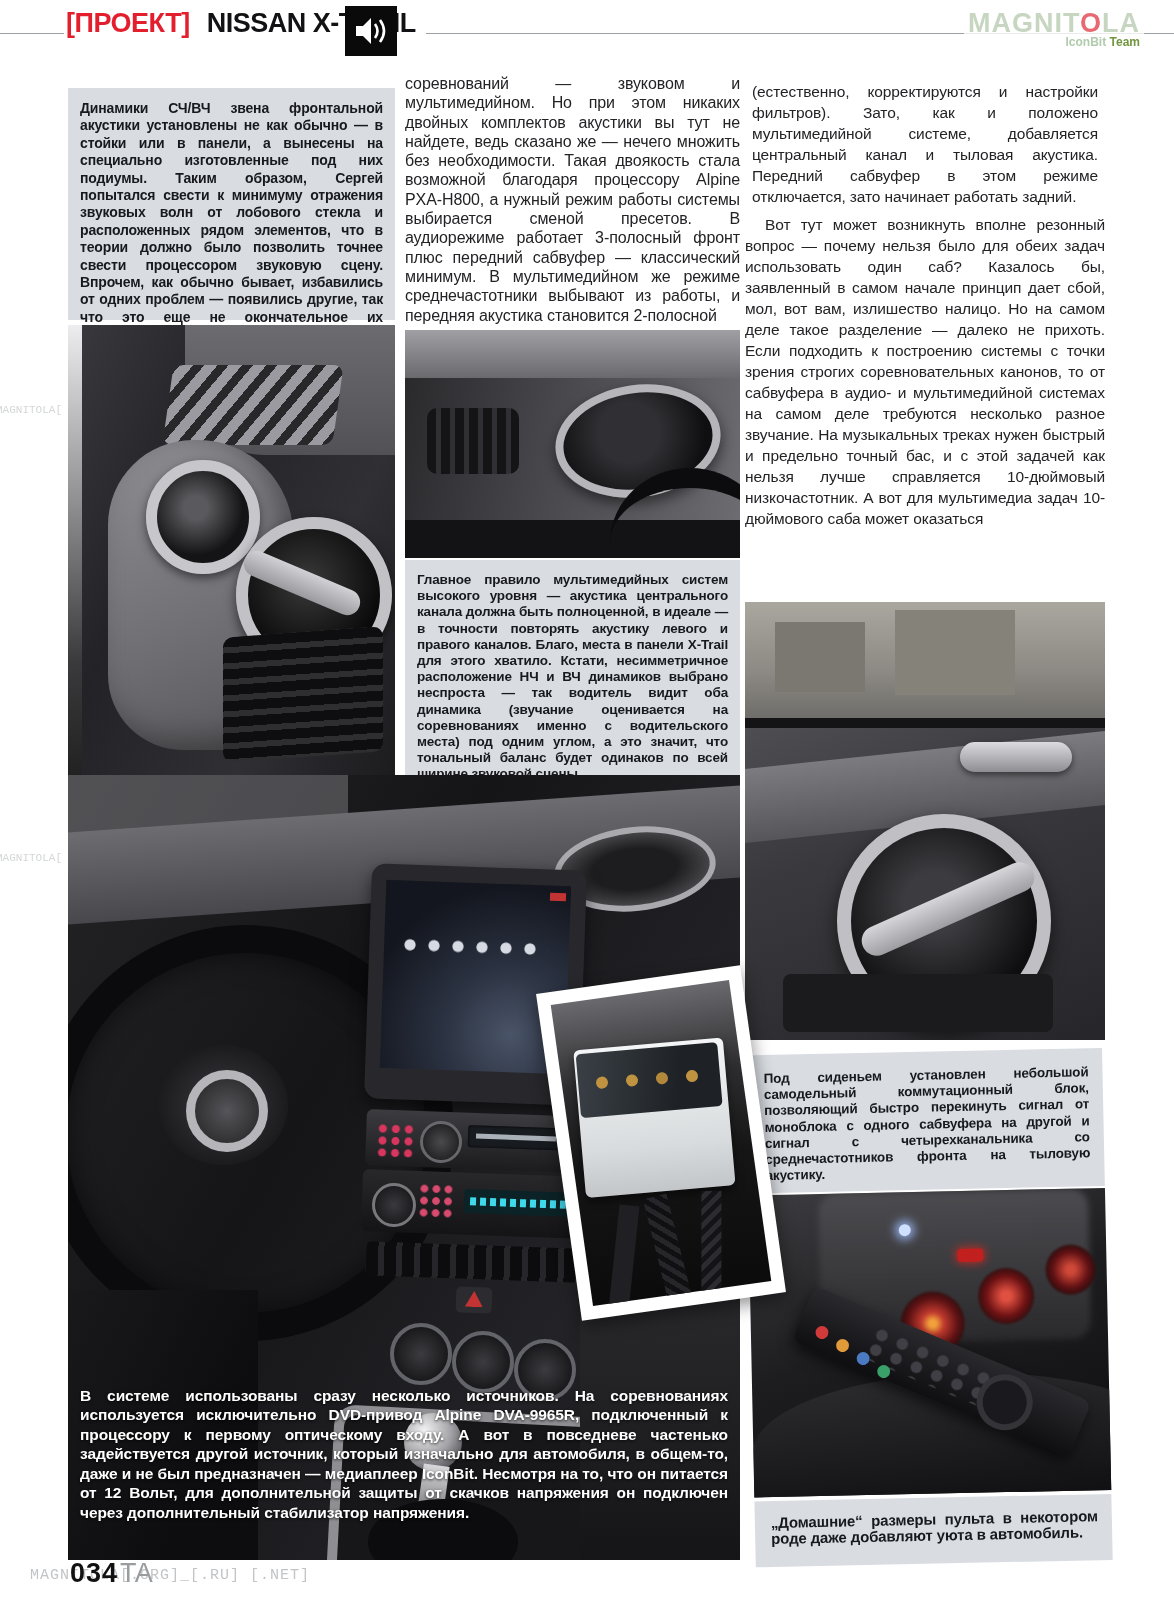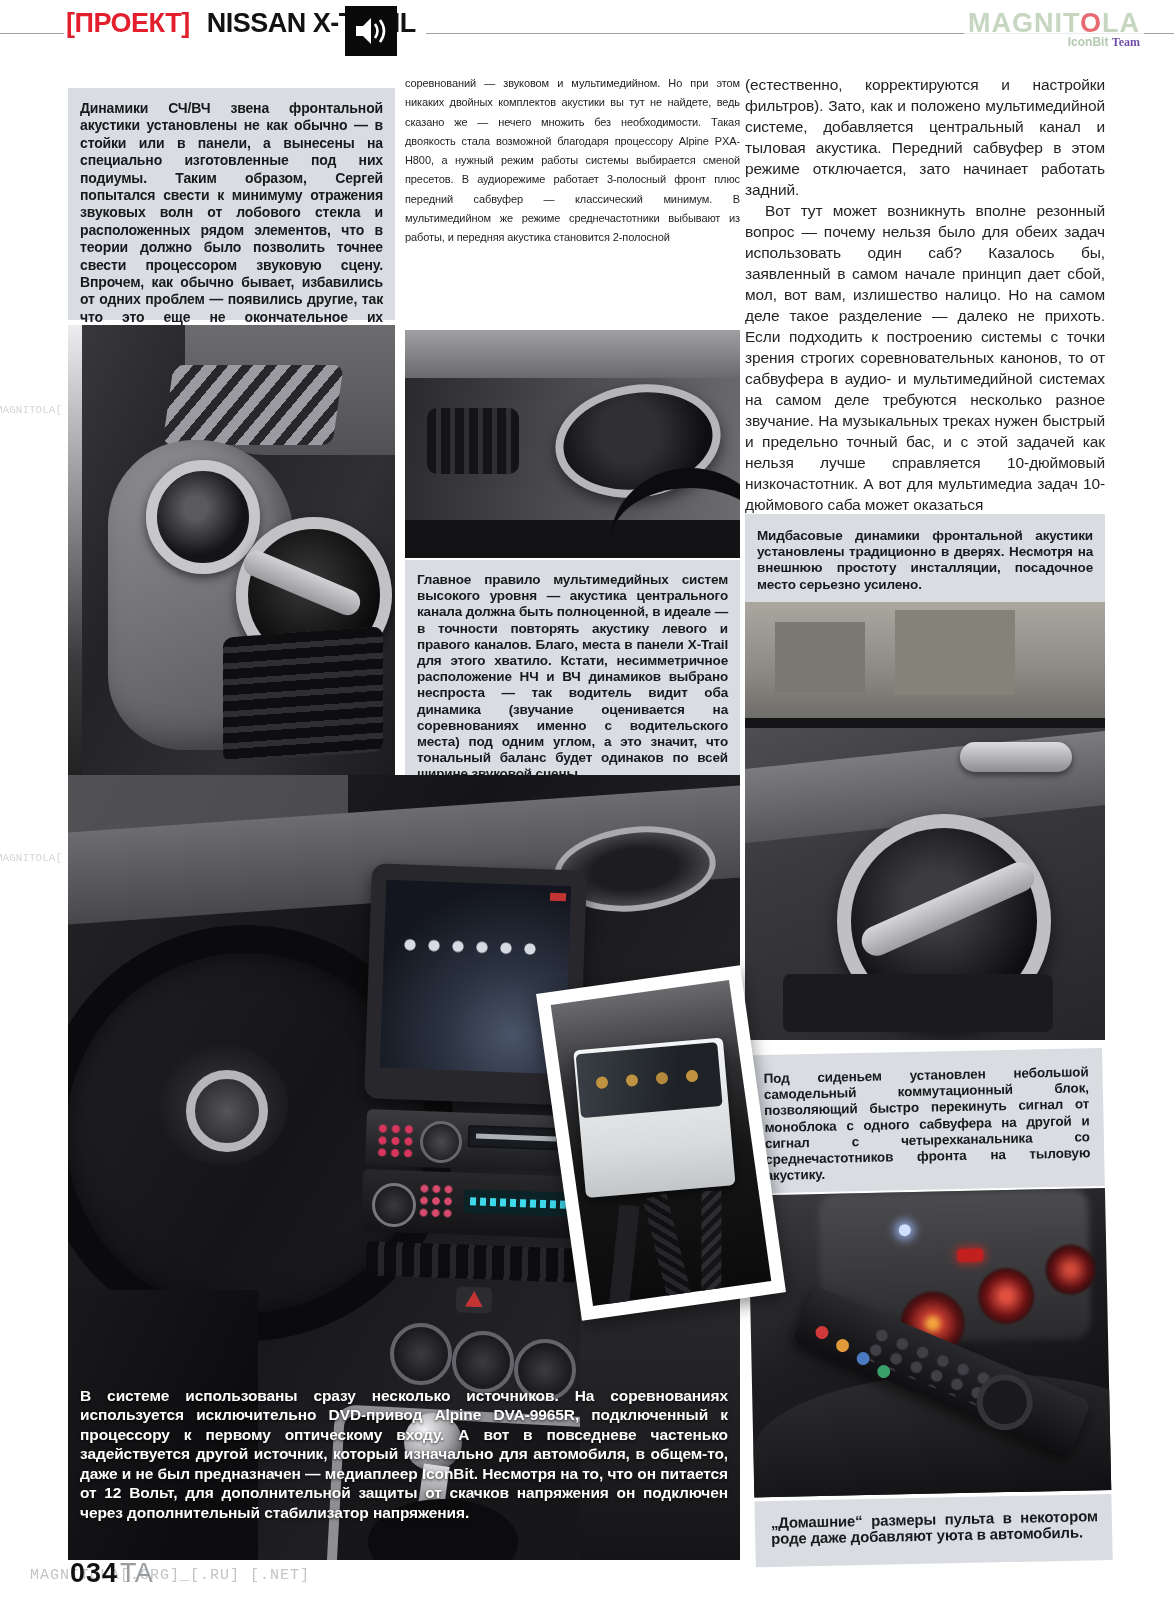--- a/index.html
+++ b/index.html
@@ -20,7 +20,7 @@
   .logo .l1{font-size:27px;letter-spacing:1px;color:#b9cdb2;line-height:26px;}
   .logo .l1 .o{color:#e2444e;}
   .logo .l2{font-size:12px;line-height:12px;color:#9fbf9a;}
-  .logo .l2 .team{color:#4c1d95;font-family:Liberation Serif, serif;}
+  .logo .l2 .team{color:#4d7c0f;}
 
   
   .body-text{font-size:11px;line-height:19.3px;text-align:justify;color:#232326;letter-spacing:-0.1px;}

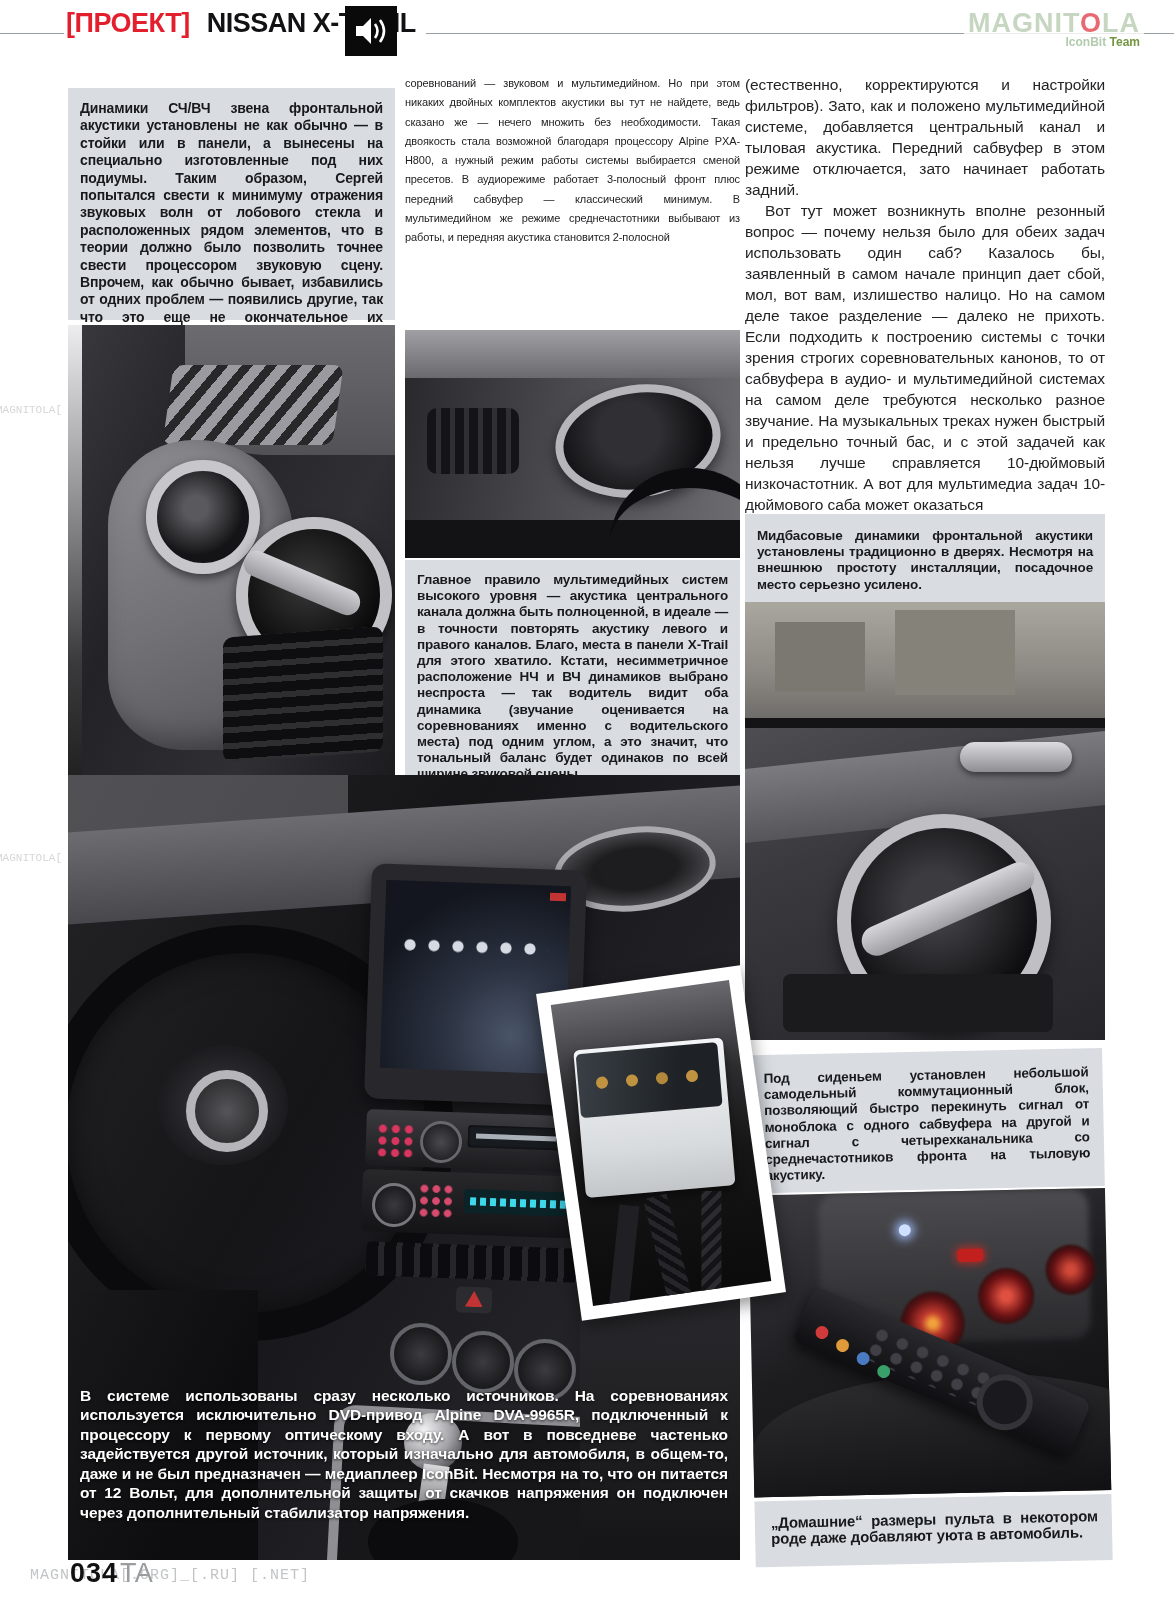--- a/index.html
+++ b/index.html
@@ -23,7 +23,7 @@
   .logo .l2 .team{color:#4d7c0f;}
 
   
-  .body-text{font-size:11px;line-height:19.3px;text-align:justify;color:#232326;letter-spacing:-0.1px;}
+  .body-text{font-size:16px;line-height:19.3px;text-align:justify;color:#232326;letter-spacing:-0.1px;}
   .col3-text{font-size:15.5px;line-height:21px;}
   .indent{text-indent:20px;margin:0;}
   p.m0{margin:0;}

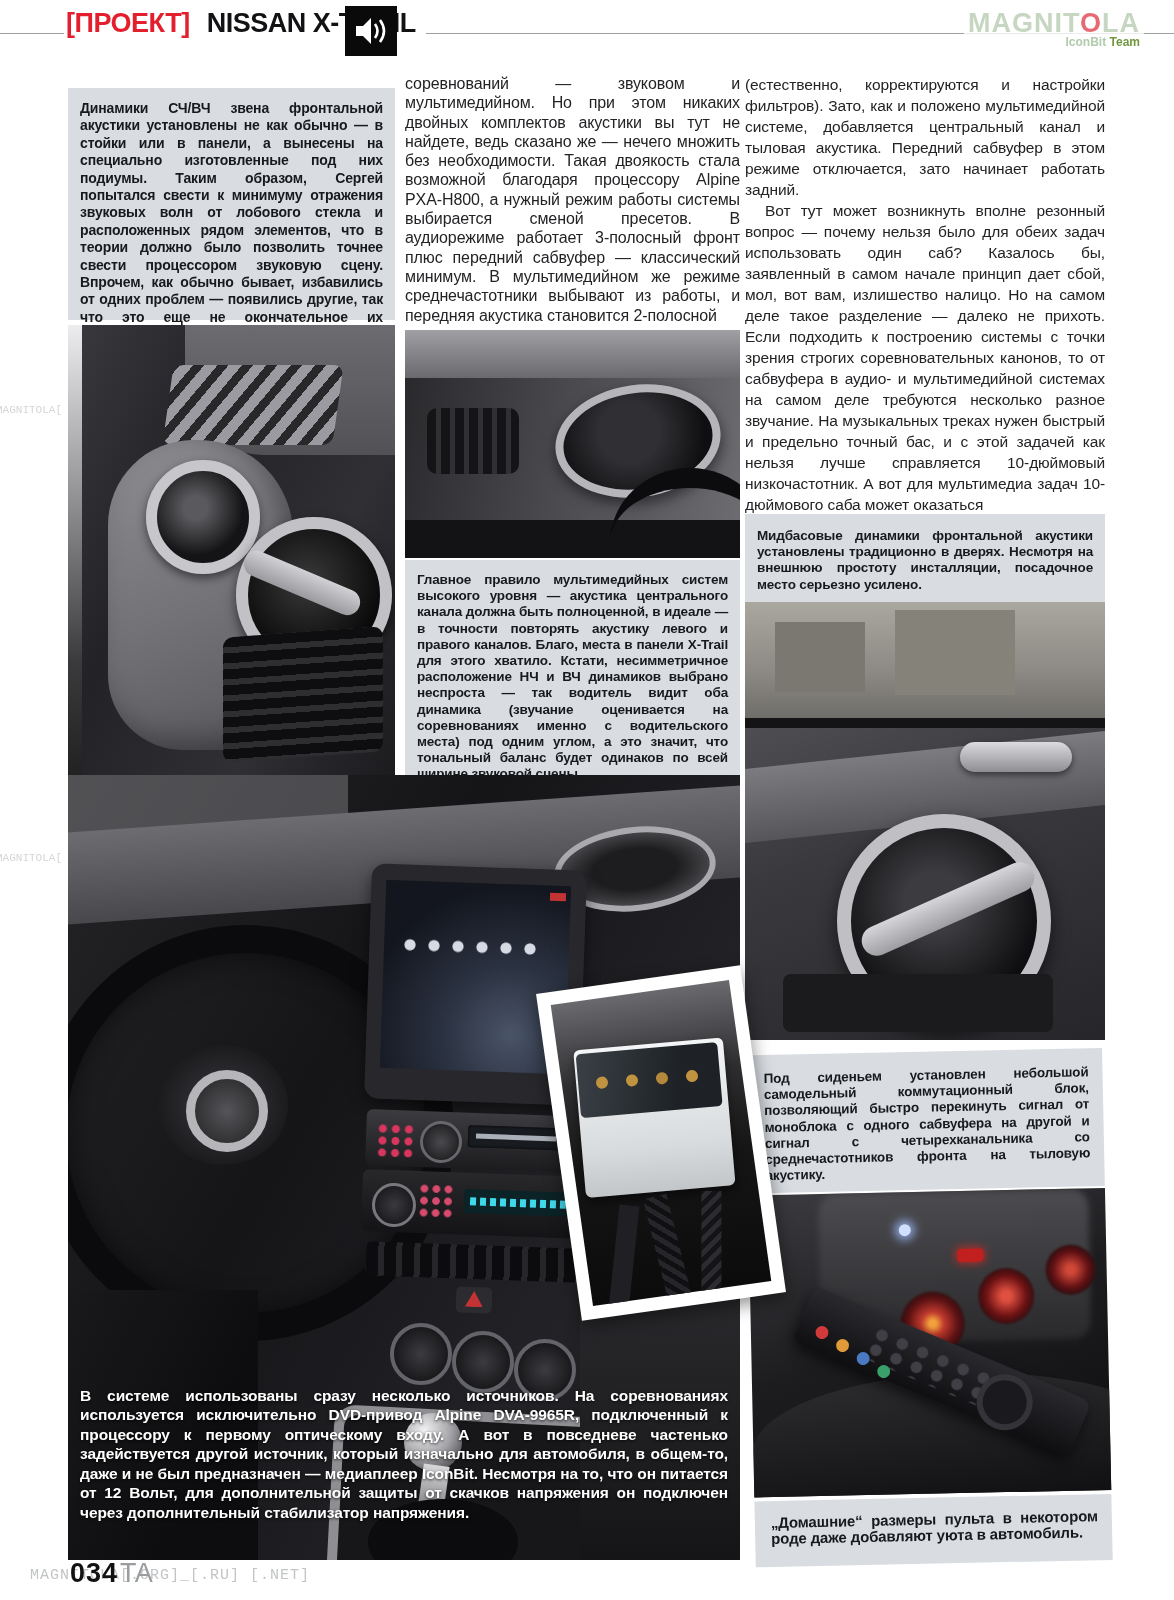--- a/index.html
+++ b/index.html
@@ -26,7 +26,7 @@
   .body-text{font-size:16px;line-height:19.3px;text-align:justify;color:#232326;letter-spacing:-0.1px;}
   .col3-text{font-size:15.5px;line-height:21px;}
   .indent{text-indent:20px;margin:0;}
-  p.m0{margin:0;}
+  p.m0{margin:7px;}
   .caption-box{background:#d9dde2;color:#17191c;font-weight:700;text-align:justify;
                font-size:13.5px;line-height:16.2px;letter-spacing:-0.15px;padding:12px 12px;box-sizing:border-box;}
 

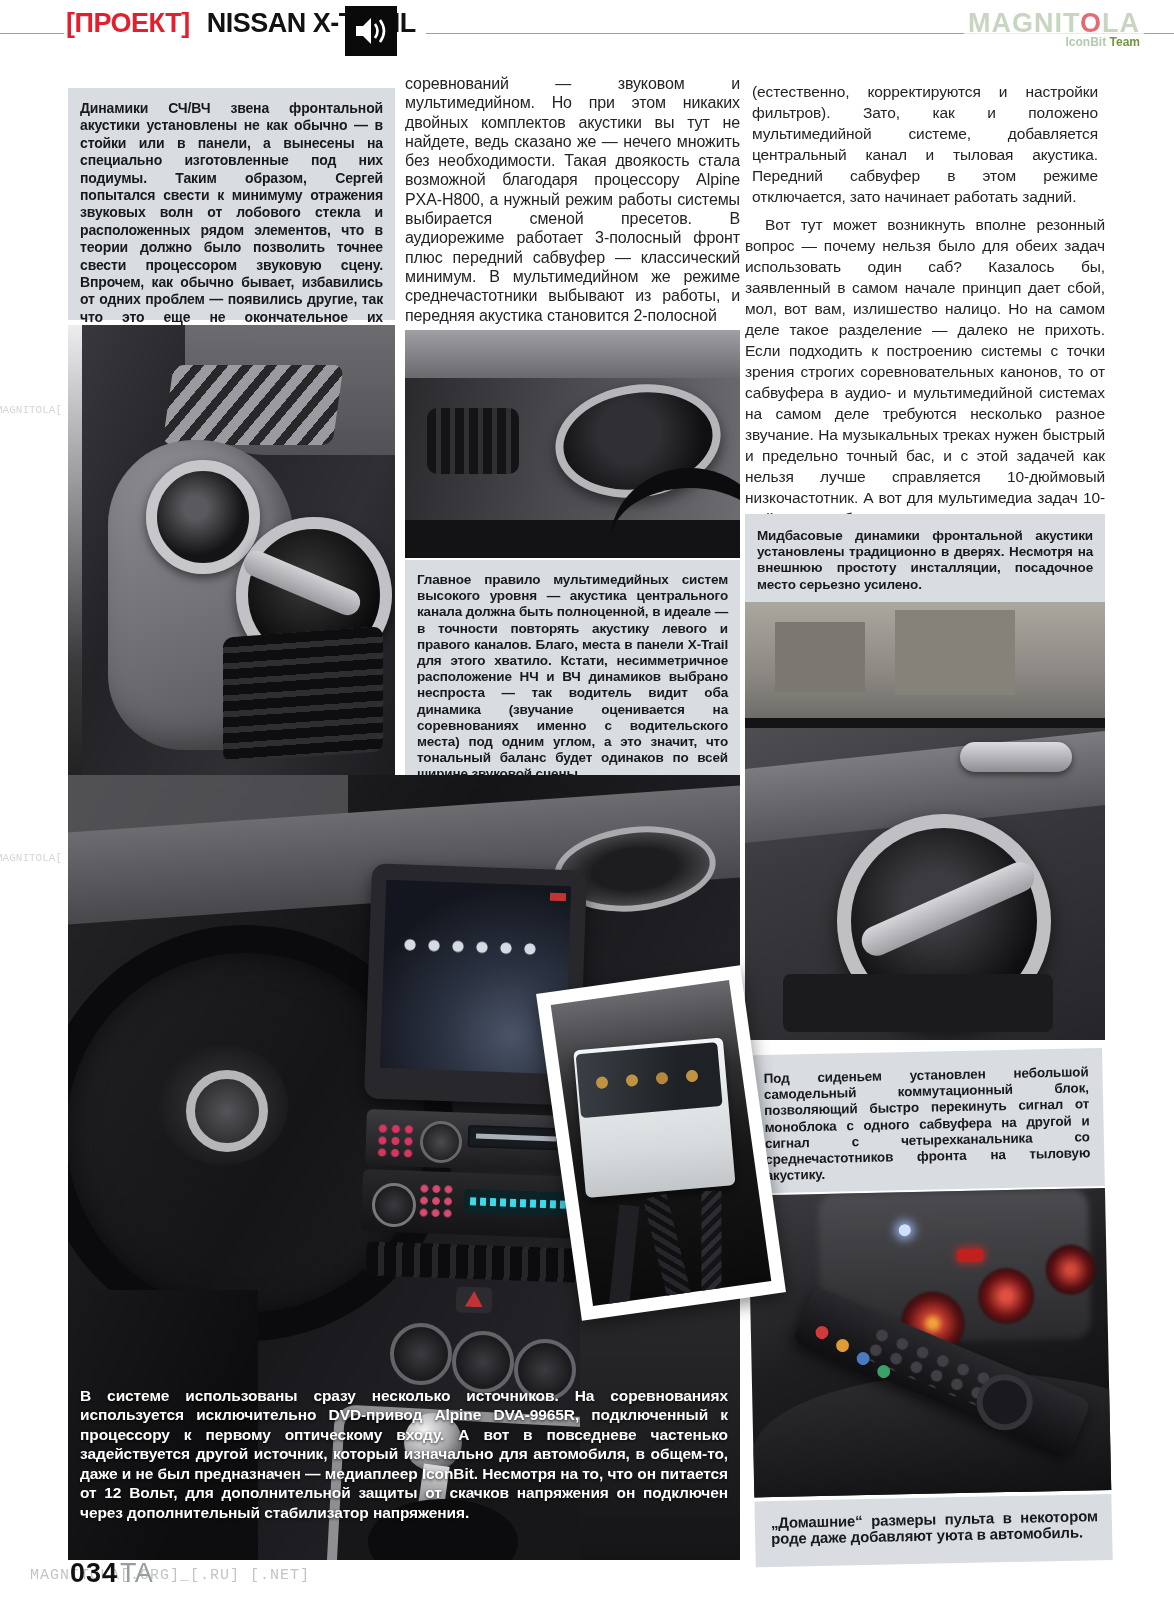--- a/index.html
+++ b/index.html
@@ -252,7 +252,6 @@
 
   <div class="abs caption-box" id="centerCaption">Главное правило мультимедийных систем высокого уровня — акустика центрального канала должна быть полноценной, в идеале — в точности повторять акустику левого и правого каналов. Благо, места в панели X-Trail для этого хватило. Кстати, несимметричное расположение НЧ и ВЧ динамиков выбрано неспроста — так водитель видит оба динамика (звучание оценивается на соревнованиях именно с водительского места) под одним углом, а это значит, что тональный баланс будет одинаков по всей ширине звуковой сцены.</div>
 
-  <div class="abs caption-box" id="midbassCaption">Мидбасовые динамики фронтальной акустики установлены традиционно в дверях. Несмотря на внешнюю простоту инсталляции, посадочное место серьезно усилено.</div>
 
   <div class="abs photo" id="photoC">
     <div class="abs pc-out"></div>

